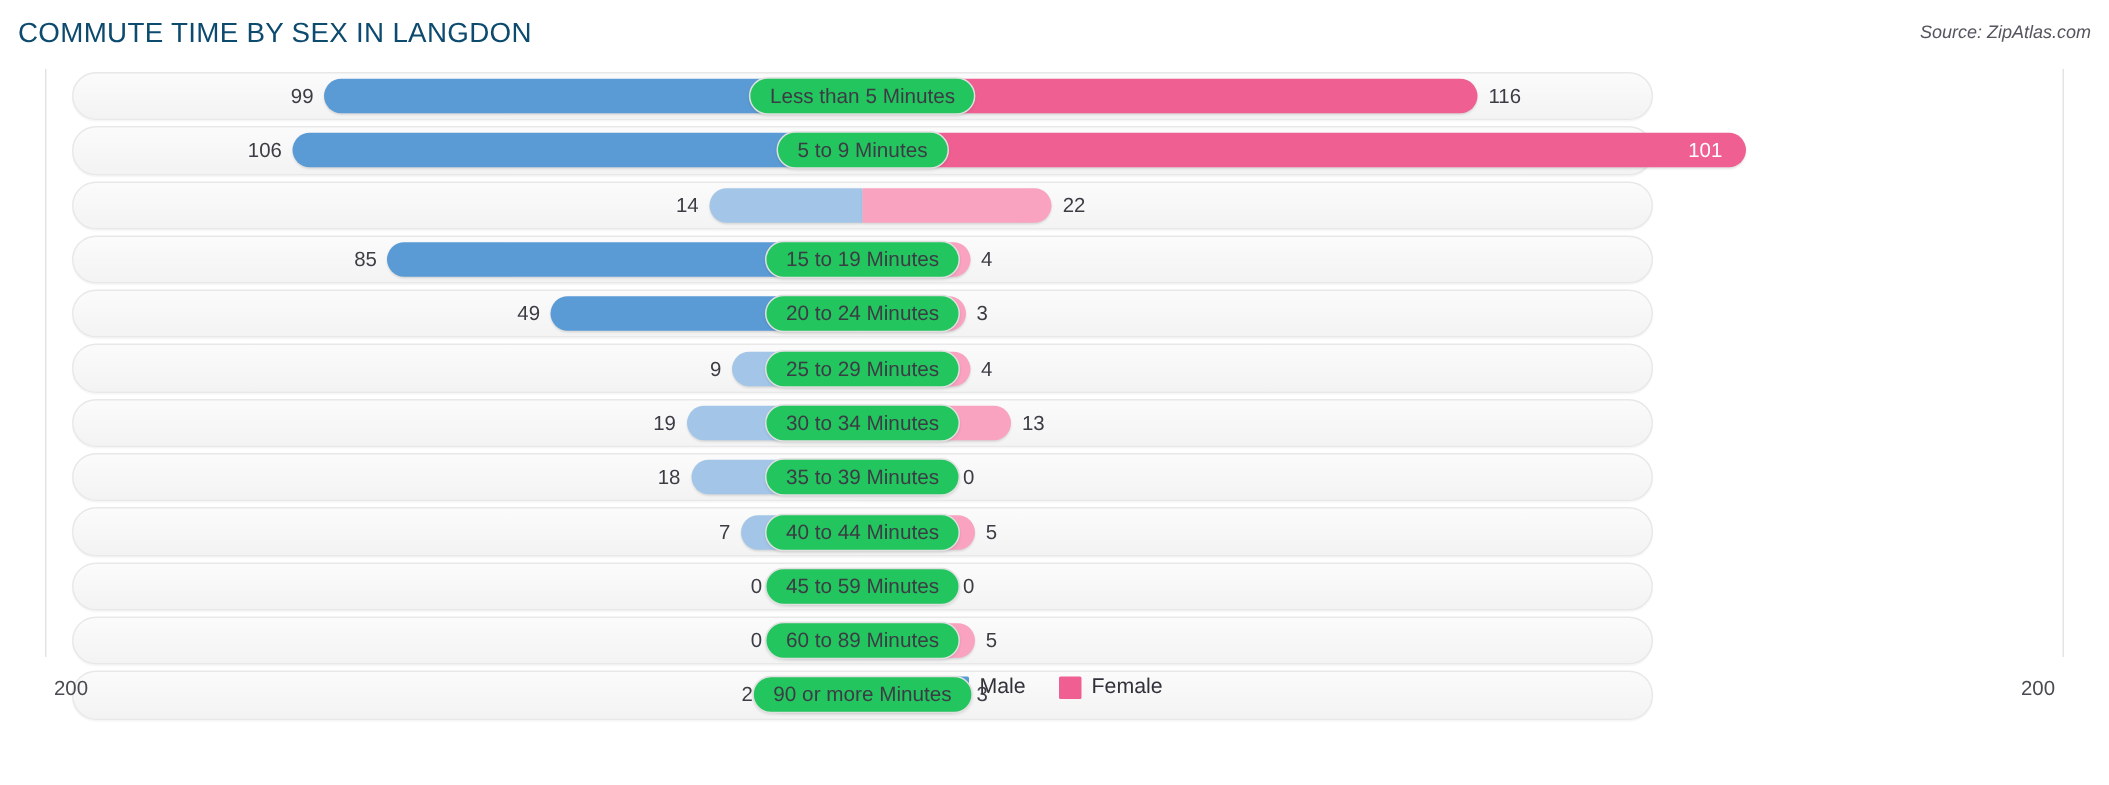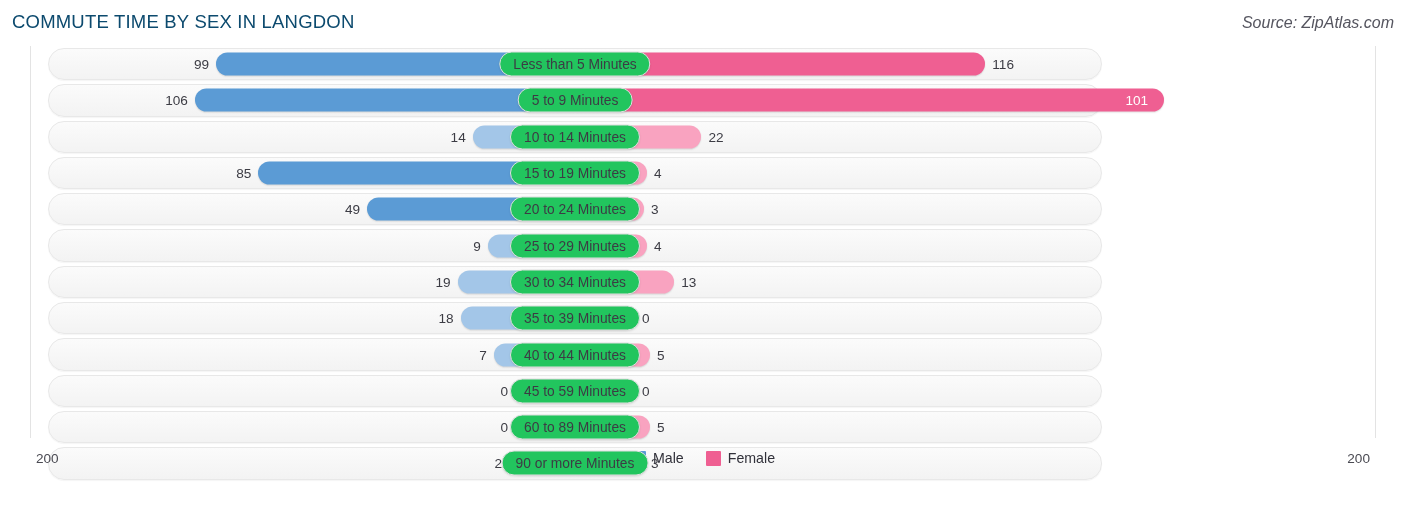--- a/index.html
+++ b/index.html
@@ -37,7 +37,7 @@
     position: absolute;
     right: 12px;
     top: 14px;
-    font-size: 16px;
+    font-size: 12px;
     font-style: italic;
     color: #55555f;
     white-space: nowrap;

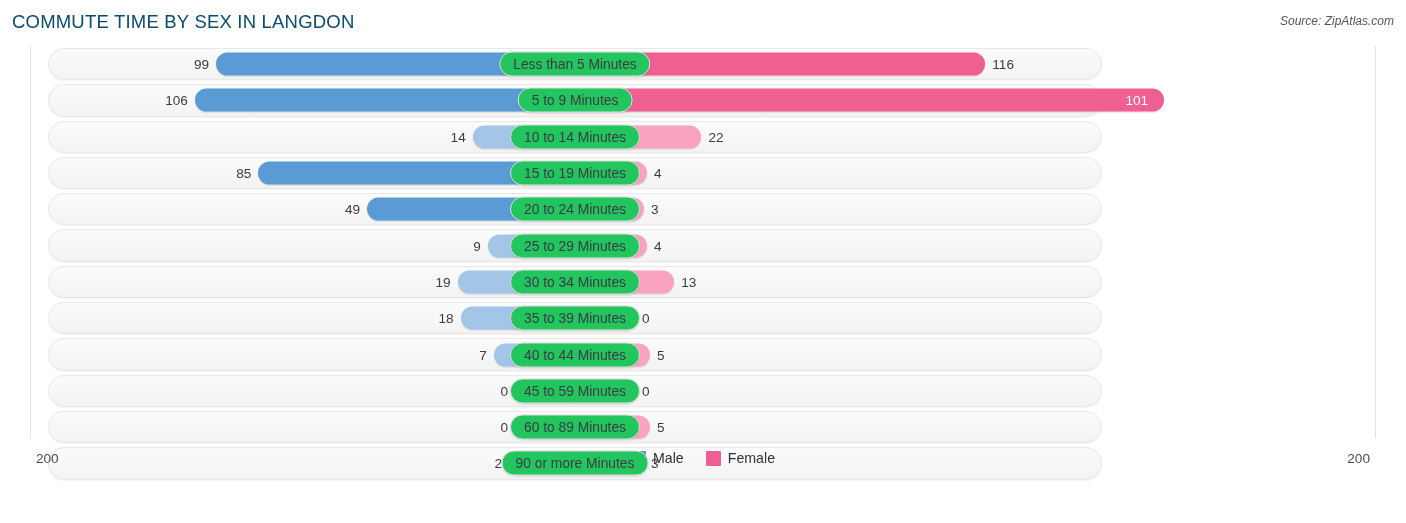--- a/index.html
+++ b/index.html
@@ -222,7 +222,6 @@
           <div class="bar female" style="width: 126.44px; background: rgb(249, 163, 192);"></div>
           <div class="val outside-left" style="right: calc(50% + 109.28px);">14</div>
           <div class="val outside-right" style="left: calc(50% + 133.44px);">22</div>
-          <div class="center-pill">10 to 14 Minutes</div>
         </div>
       </div>
       <div class="row">

